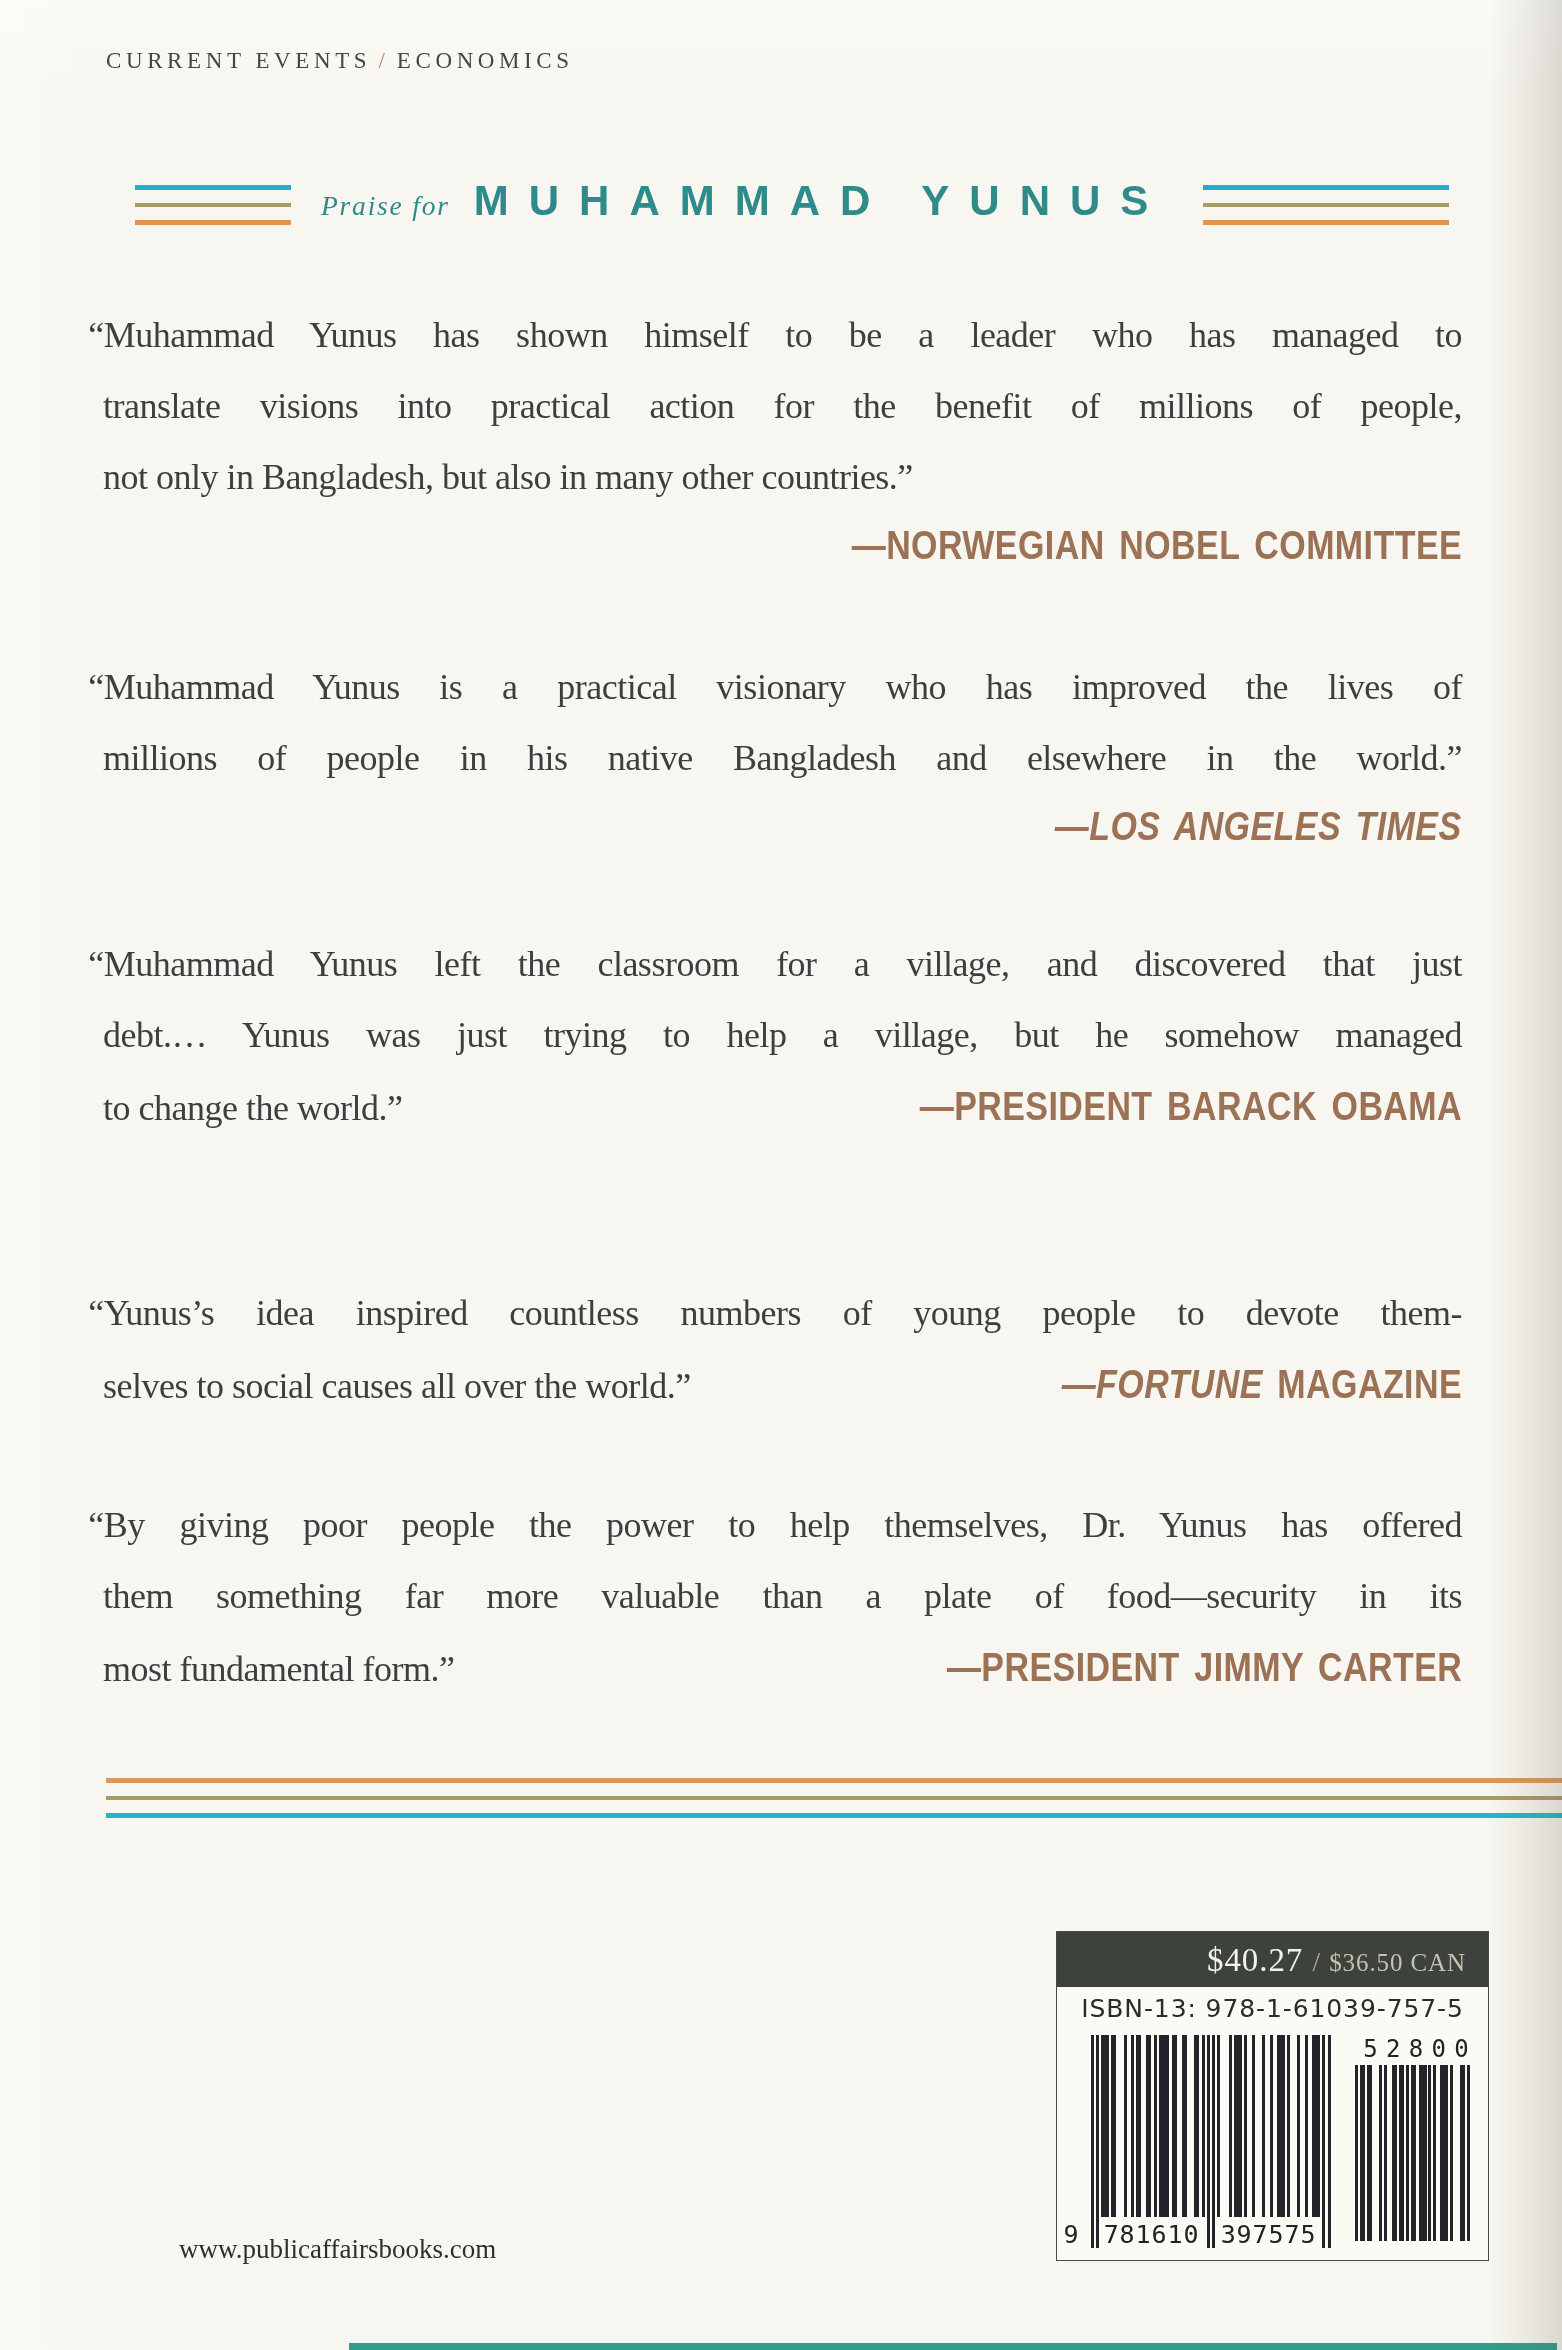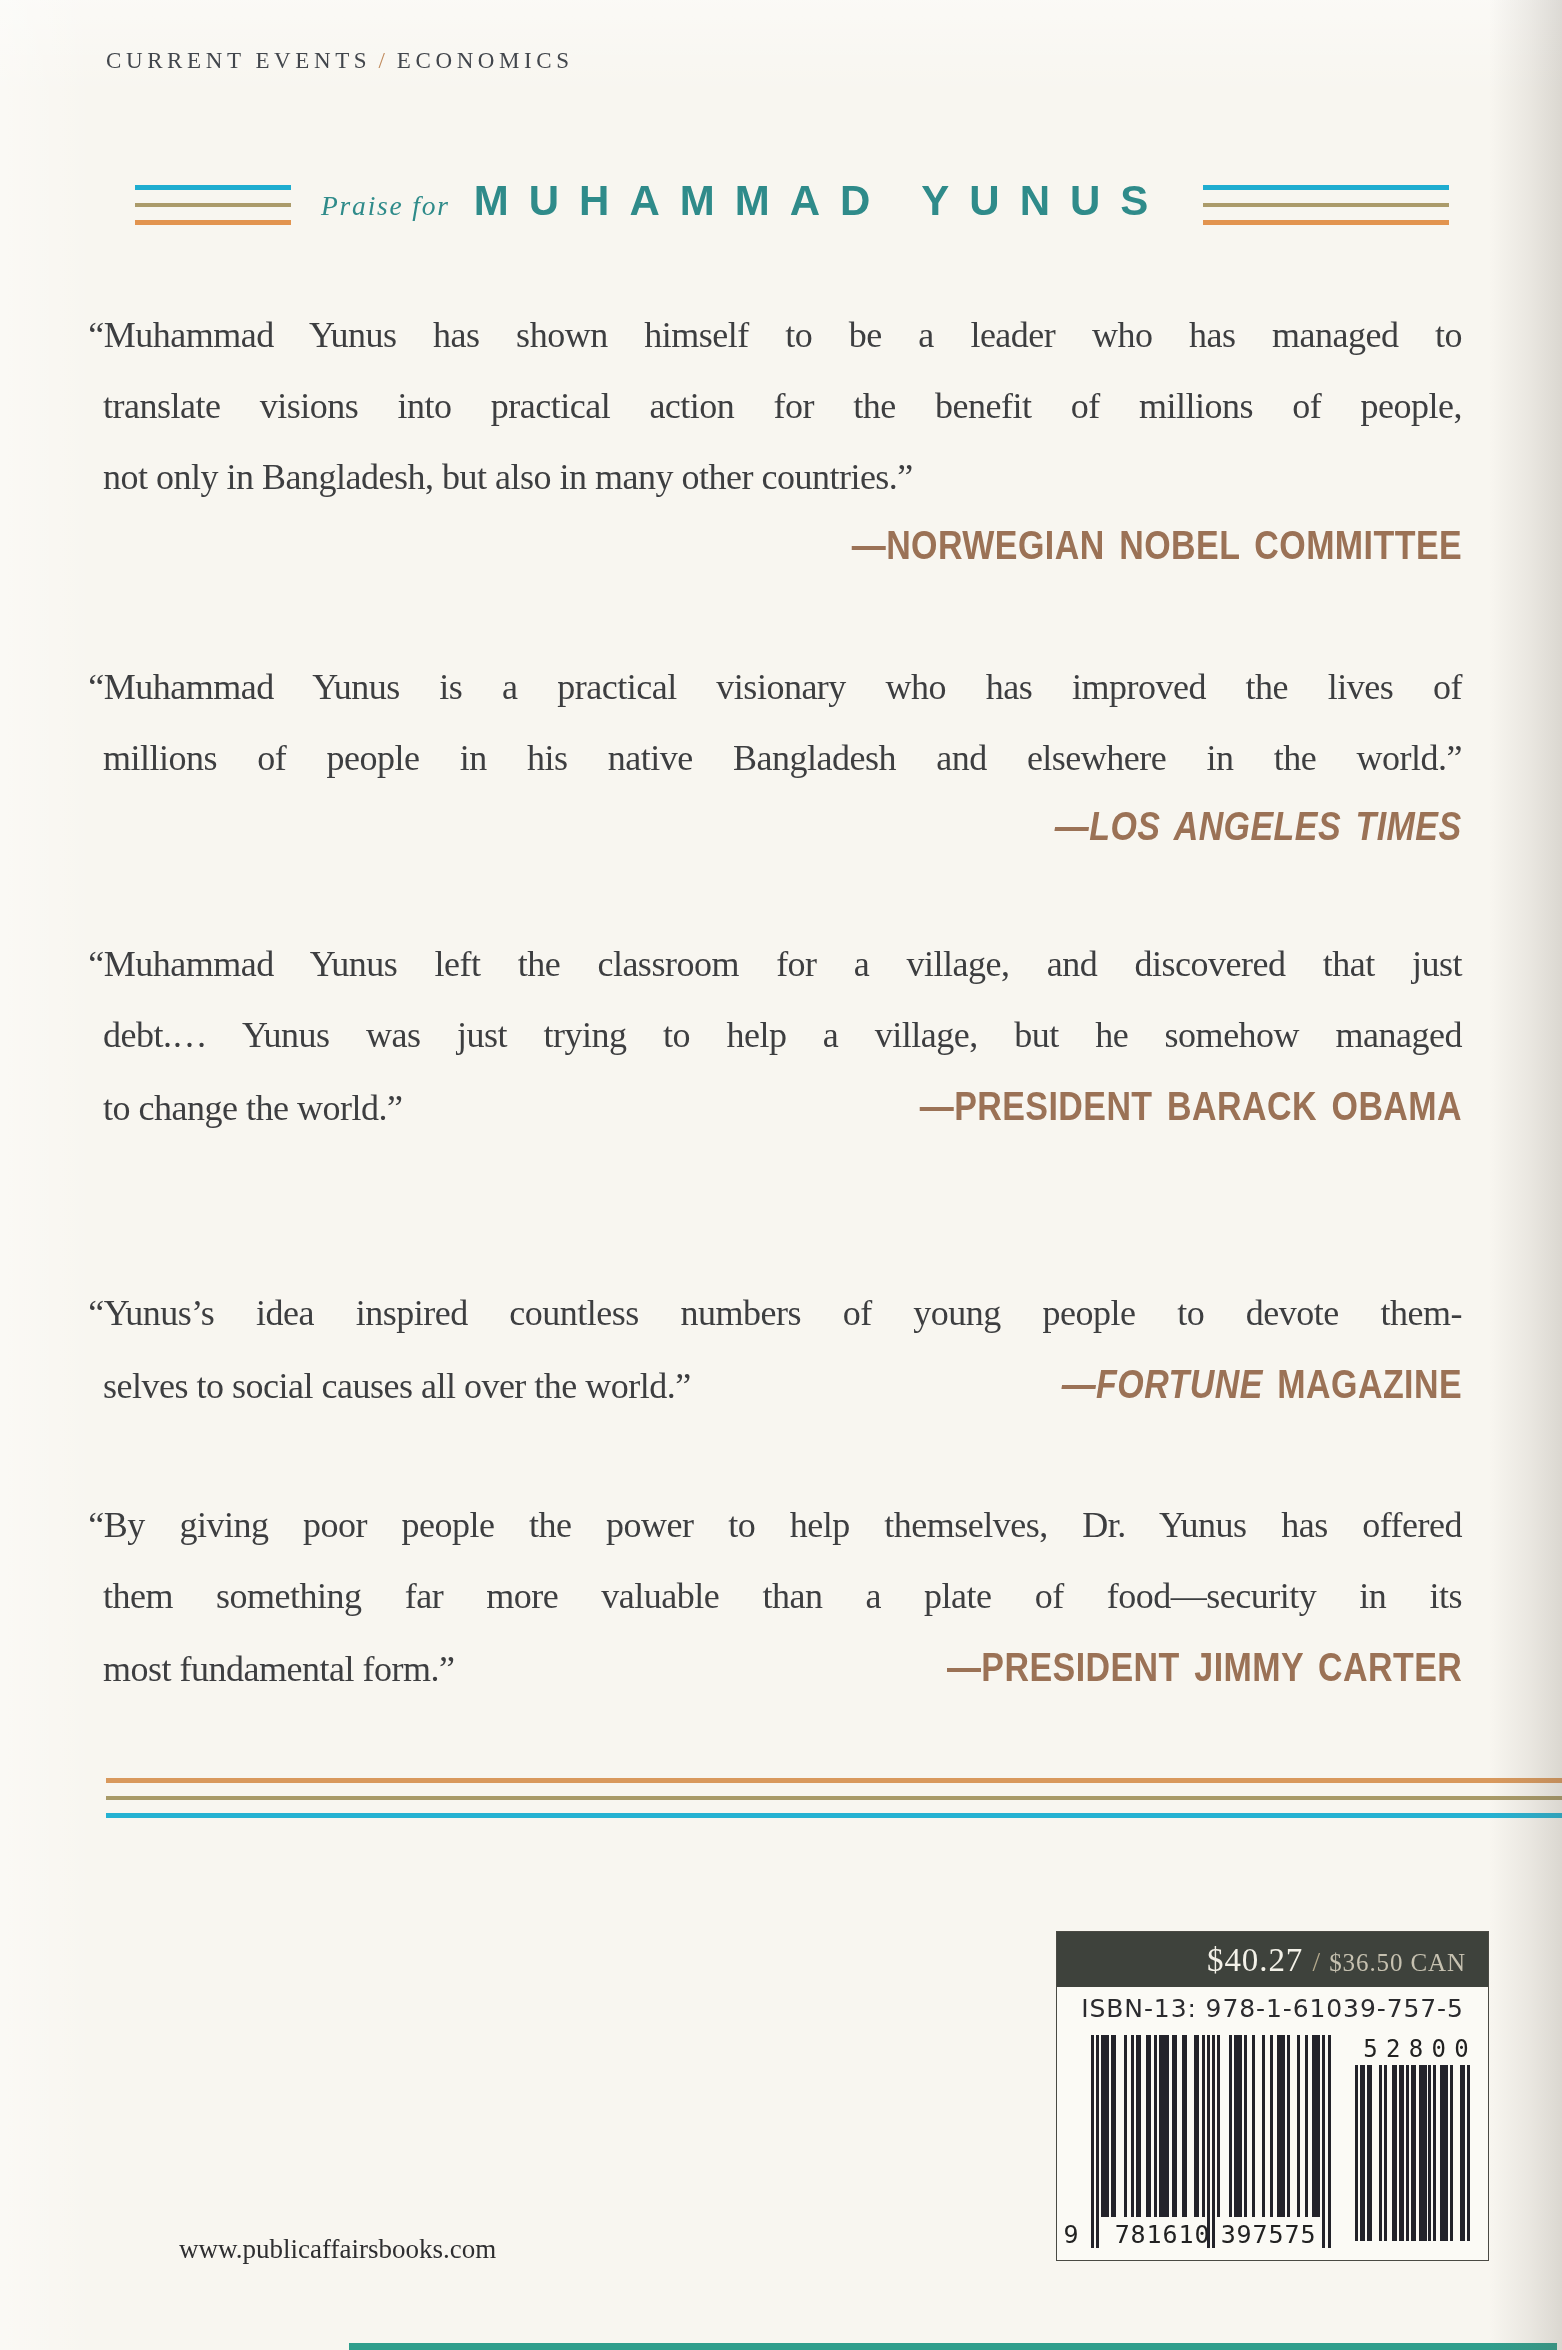--- a/index.html
+++ b/index.html
@@ -65,7 +65,7 @@
   .bar{position:absolute;top:0;background:#23232a;}
   .d{position:absolute;top:185px;font:25px "DejaVu Sans Mono",monospace;color:#222;}
   .d.lead{left:-27.5px;}
-  .d.g1{left:19px;width:105px;text-align:center;letter-spacing:0.9px;}
+  .d.g1{left:8px;width:105px;text-align:center;letter-spacing:0.9px;}
   .d.g2{left:127px;width:101px;text-align:center;letter-spacing:0.9px;}
   .addon{position:absolute;left:298px;top:48px;width:115px;}
   .addon-digits{font:24px "DejaVu Sans Mono",monospace;color:#222;letter-spacing:8.3px;

